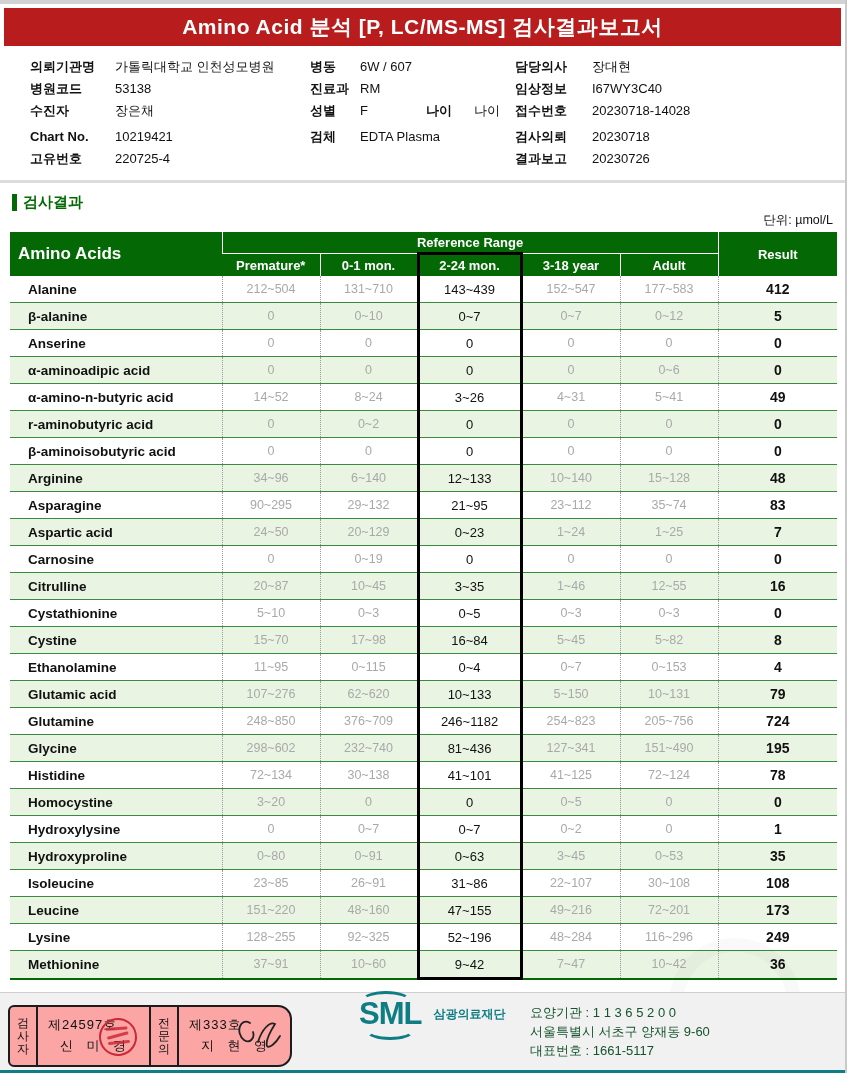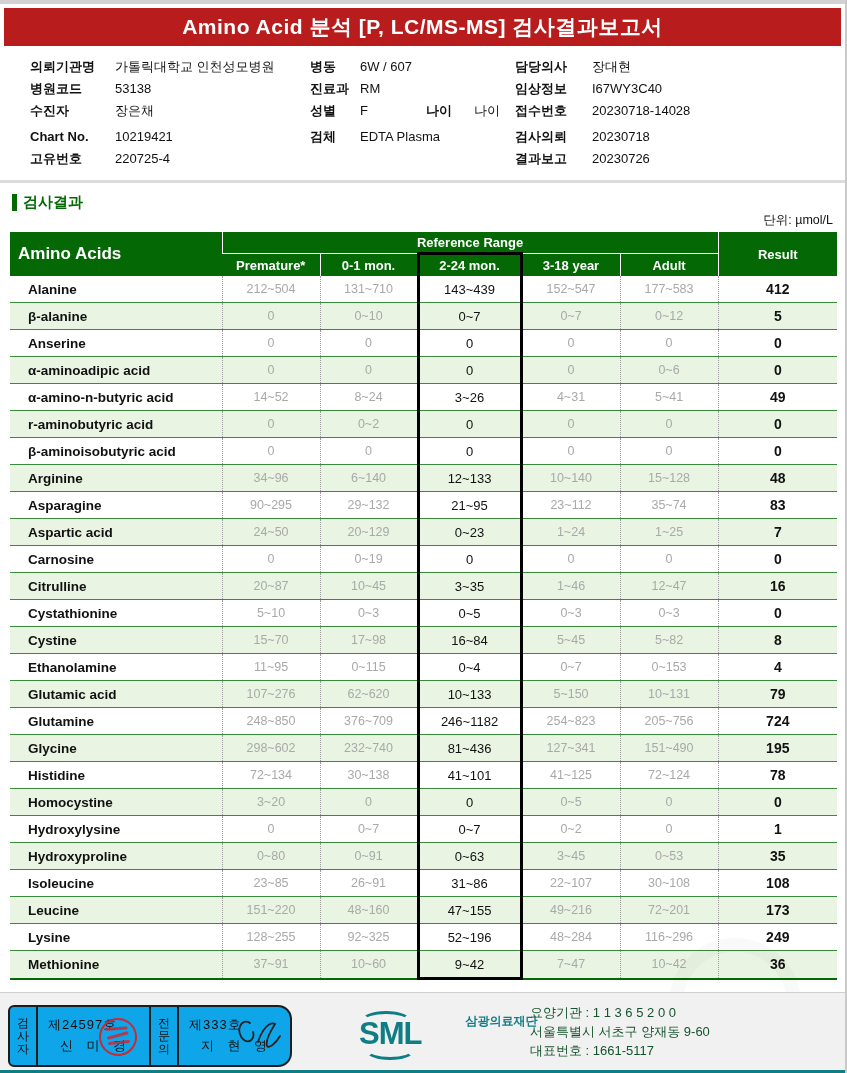--- a/index.html
+++ b/index.html
@@ -323,7 +323,7 @@
           <td class="ref">10~45</td>
           <td class="ref hl">3~35</td>
           <td class="ref">1~46</td>
-          <td class="ref">12~47</td>
+          <td class="ref">12~55</td>
           <td class="result res-black">16</td>
         </tr>
         <tr>

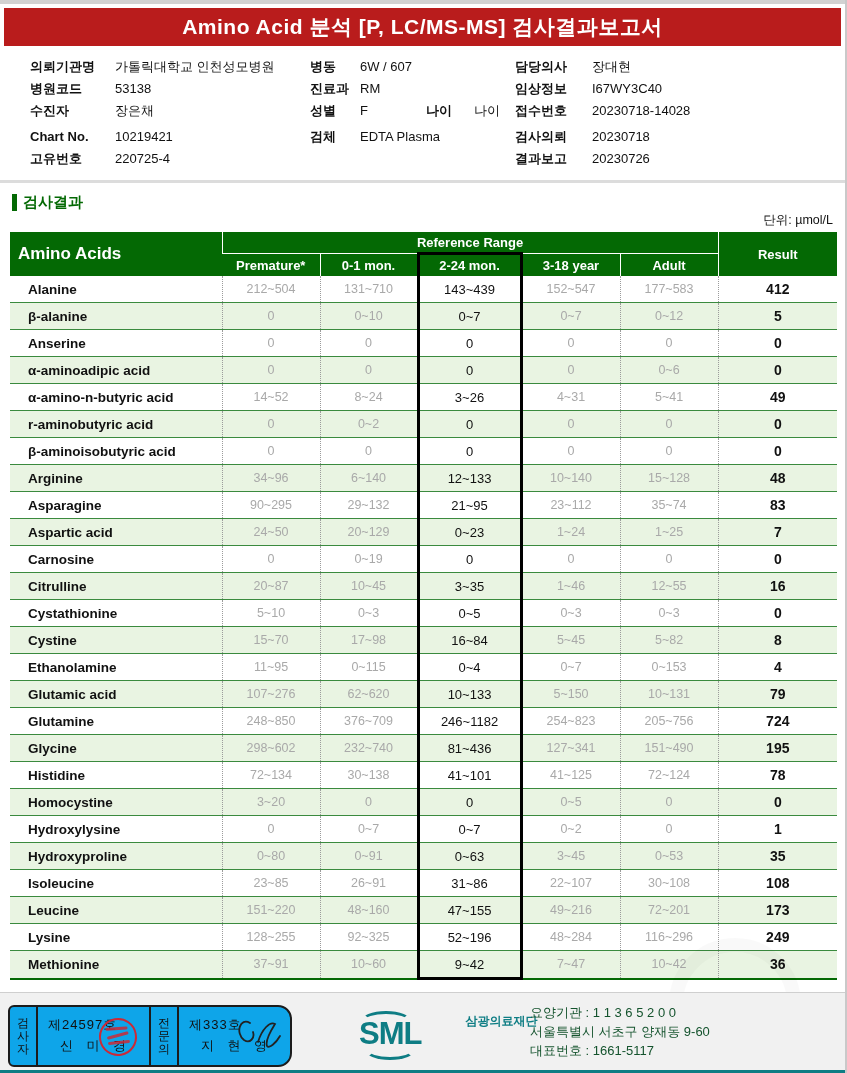--- a/index.html
+++ b/index.html
@@ -79,7 +79,7 @@
     background:#f1f1f1;border-top:1px solid #cfcfcf;}
   .stamp-box{
     position:absolute;left:8px;top:12px;width:280px;height:58px;
-    border:2px solid #1c1c1c;border-radius:6px 14px 14px 6px;background:#0ea5e9;
+    border:2px solid #1c1c1c;border-radius:6px 14px 14px 6px;background:#fca5a5;
     display:flex;align-items:stretch;
   }
   .vlabel{width:26px;border-right:2px solid #1c1c1c;display:flex;align-items:center;justify-content:center;}

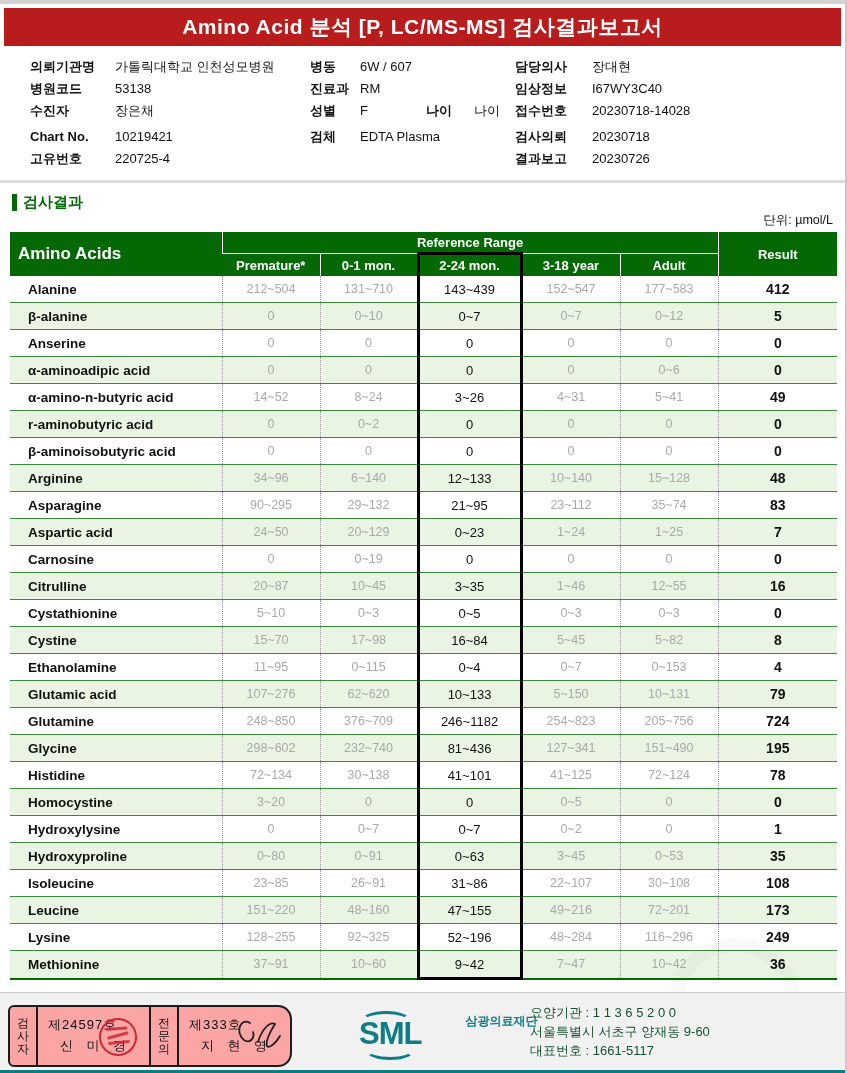--- a/index.html
+++ b/index.html
@@ -98,7 +98,7 @@
   .stamp i:nth-child(3){top:21px;transform:rotate(4deg);}
   .signature{position:absolute;right:6px;top:8px;}
   
-  .org{position:absolute;left:357px;top:20px;display:flex;align-items:flex-start;gap:32px;}
+  .org{position:absolute;left:357px;top:0;display:flex;align-items:flex-end;}
   .sml{position:relative;color:#0e7d84;font-weight:bold;font-size:31px;line-height:30px;letter-spacing:-1px;padding:6px 4px 8px 2px;}
   .sml::before{content:"";position:absolute;top:-2px;left:4px;width:44px;height:14px;
     border:3px solid transparent;border-top:3px solid #0e7d84;border-radius:50%;}

